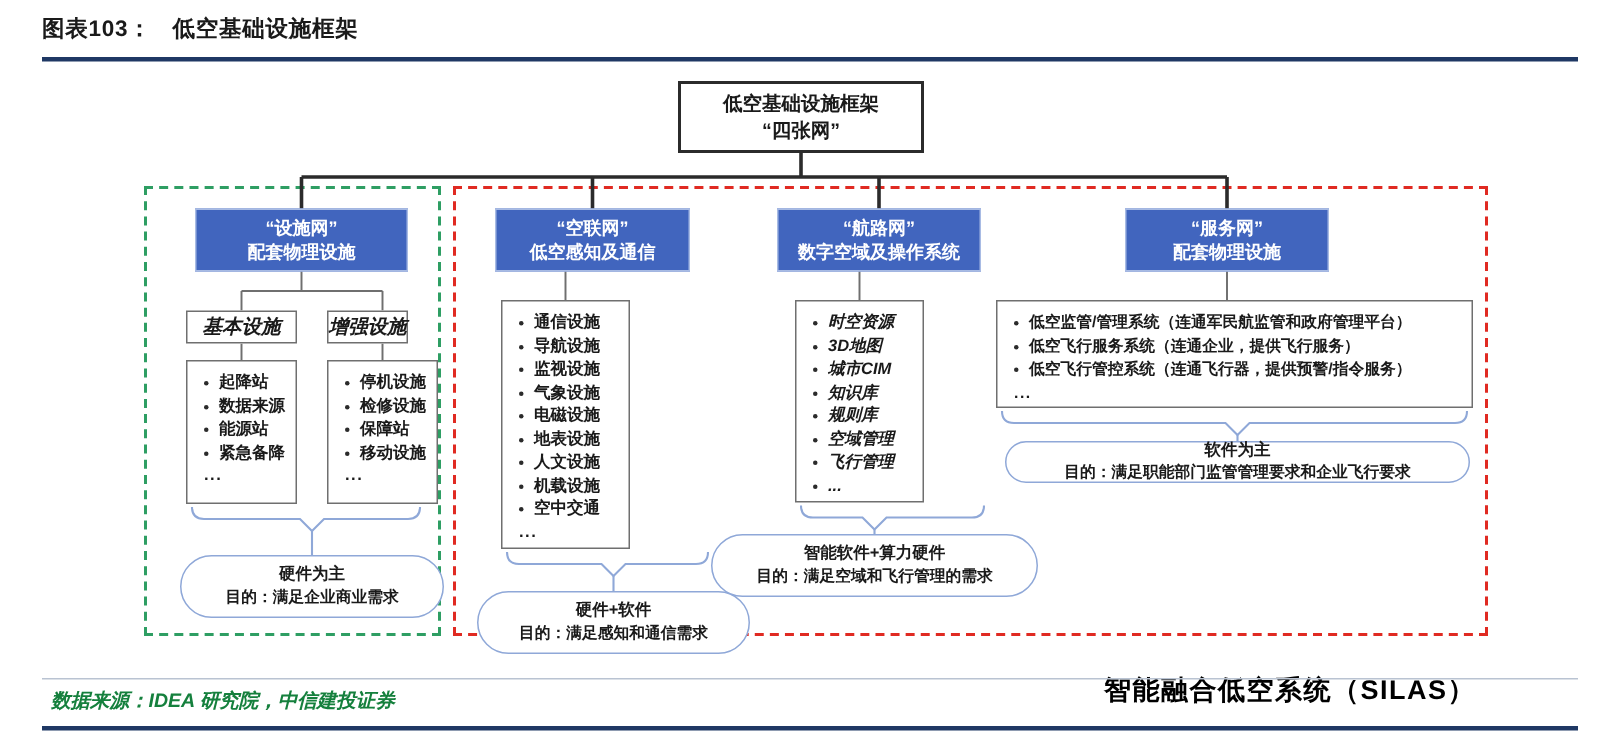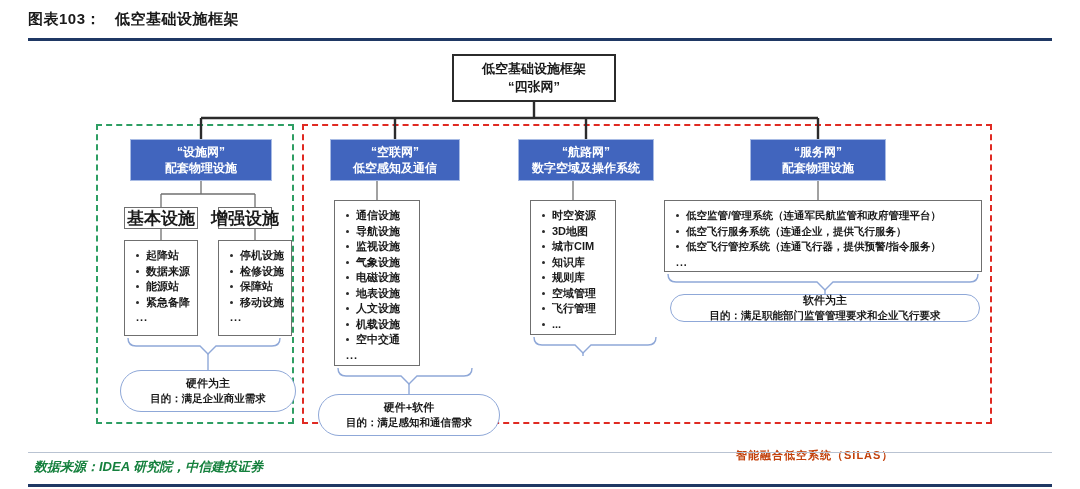--- a/index.html
+++ b/index.html
@@ -48,7 +48,7 @@
   .plain-box{position:absolute;border:1px solid #6f6f6f;background:#fff;box-sizing:border-box;}
   .sub-head{
     display:flex;align-items:center;justify-content:center;
-    font-size:17px;font-weight:bold;height:22px;color:#1a1a1a;white-space:nowrap;
+    font-size:13px;font-weight:bold;height:22px;color:#1a1a1a;white-space:nowrap;font-style:italic;
   }
   #sub-basic{left:124px;top:163px;width:74px;}
   #sub-enhanced{left:218px;top:163px;width:54px;}

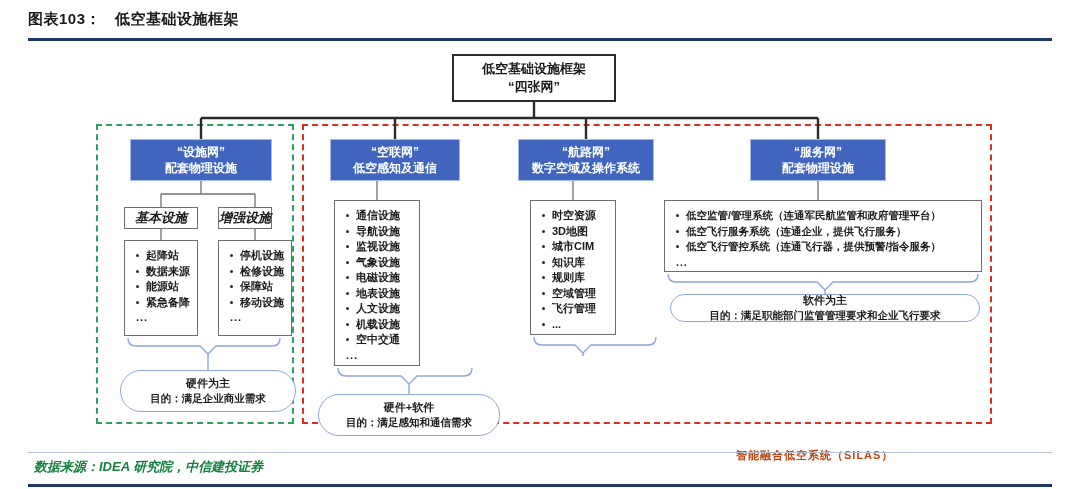--- a/index.html
+++ b/index.html
@@ -67,7 +67,7 @@
   #list-basic{left:124px;top:196px;width:74px;height:96px;}
   #list-enhanced{left:218px;top:196px;width:74px;height:96px;}
   #list-air{left:334px;top:156px;width:86px;height:166px;}
-  #list-route{left:530px;top:156px;width:86px;height:135px;}
+  #list-route{left:530px;top:156px;width:86px;height:135px;font-style:italic;}
   #list-service{left:664px;top:156px;width:318px;height:72px;}
   #list-service li{font-size:10.5px;line-height:15.5px;}
 

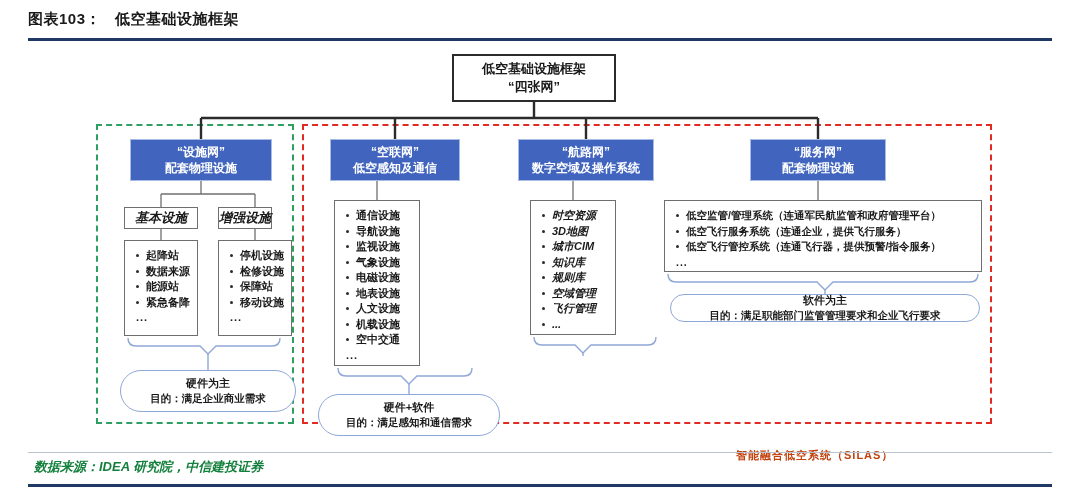--- a/index.html
+++ b/index.html
@@ -236,6 +236,10 @@
     <div class="cap-title">硬件+软件</div>
     <div class="cap-sub">目的：满足感知和通信需求</div>
   </div>
+  <div class="capsule" id="cap-3">
+    <div class="cap-title">智能软件+算力硬件</div>
+    <div class="cap-sub">目的：满足空域和飞行管理的需求</div>
+  </div>
   <div class="capsule" id="cap-4">
     <div class="cap-title">软件为主</div>
     <div class="cap-sub">目的：满足职能部门监管管理要求和企业飞行要求</div>

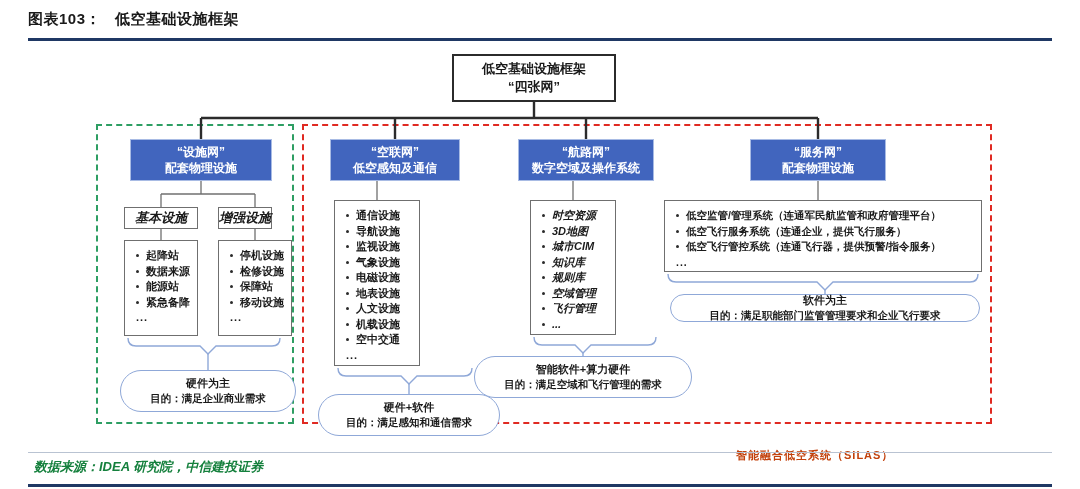--- a/index.html
+++ b/index.html
@@ -86,7 +86,7 @@
 
   
   #silas-label{
-    position:absolute;left:736px;top:404px;font-size:11px;font-weight:bold;color:#c2410c;
+    position:absolute;left:736px;top:404px;font-size:18px;font-weight:bold;color:#000000;
     letter-spacing:1px;white-space:nowrap;
   }
 

